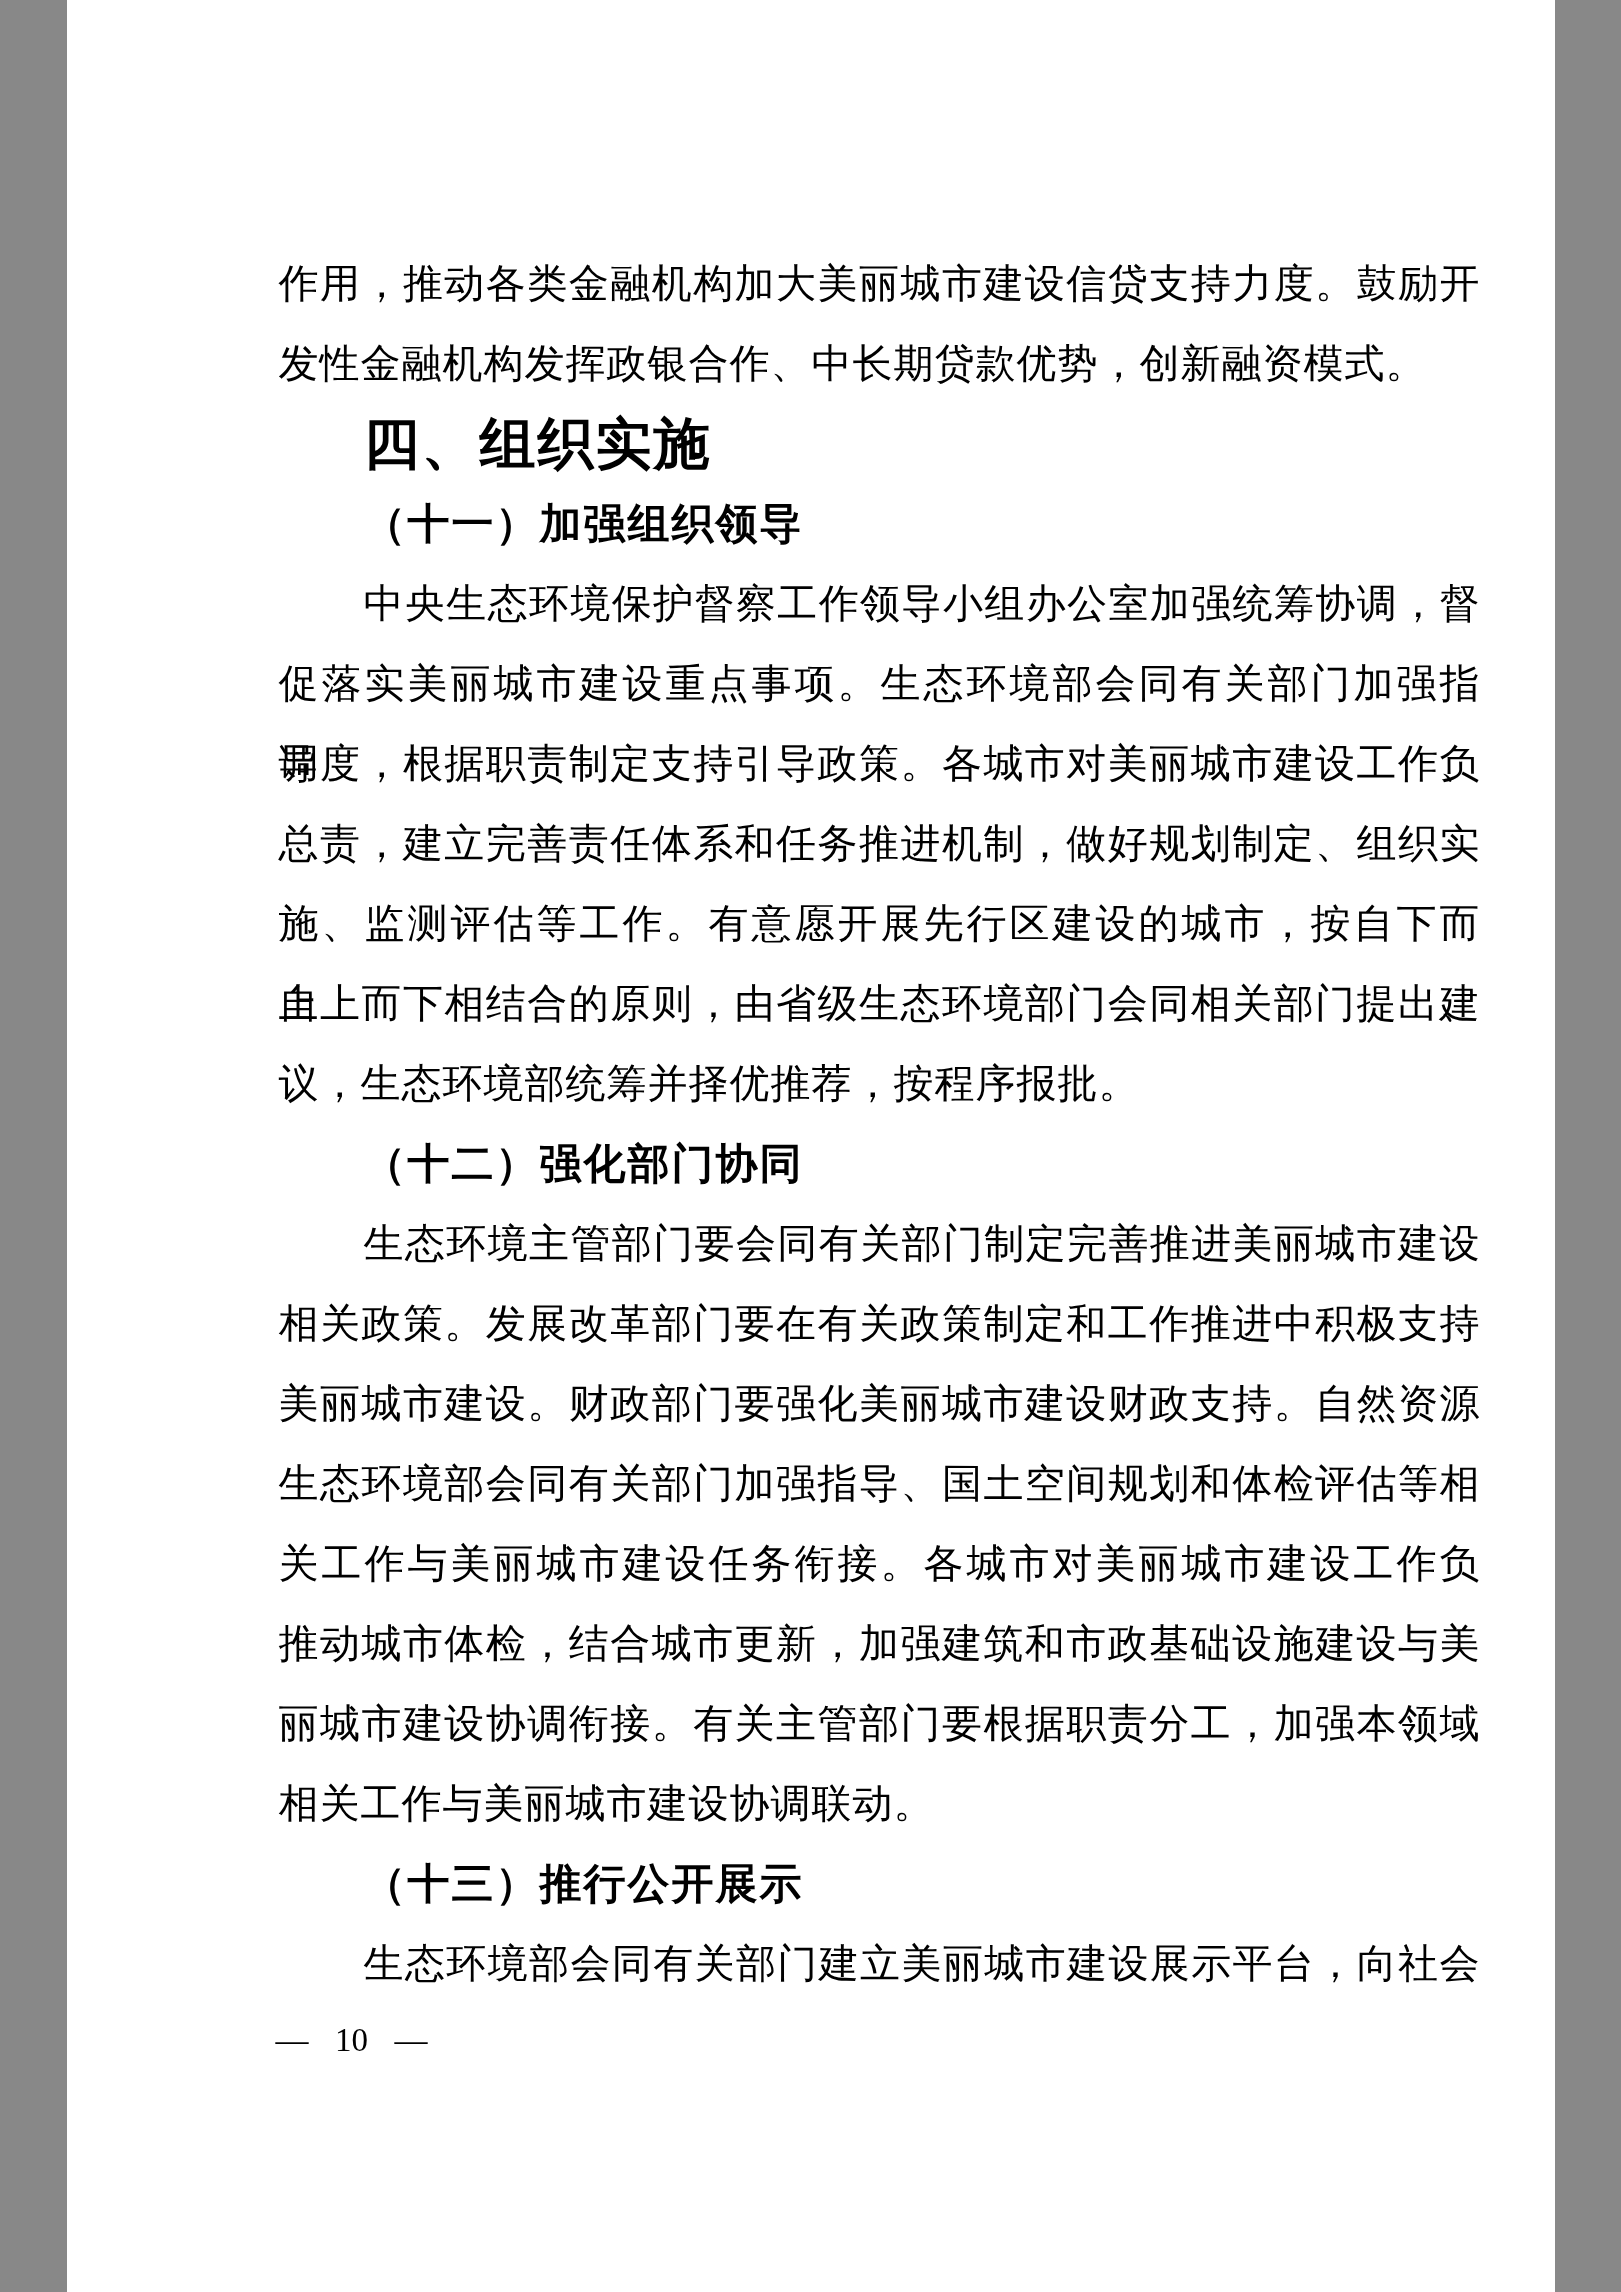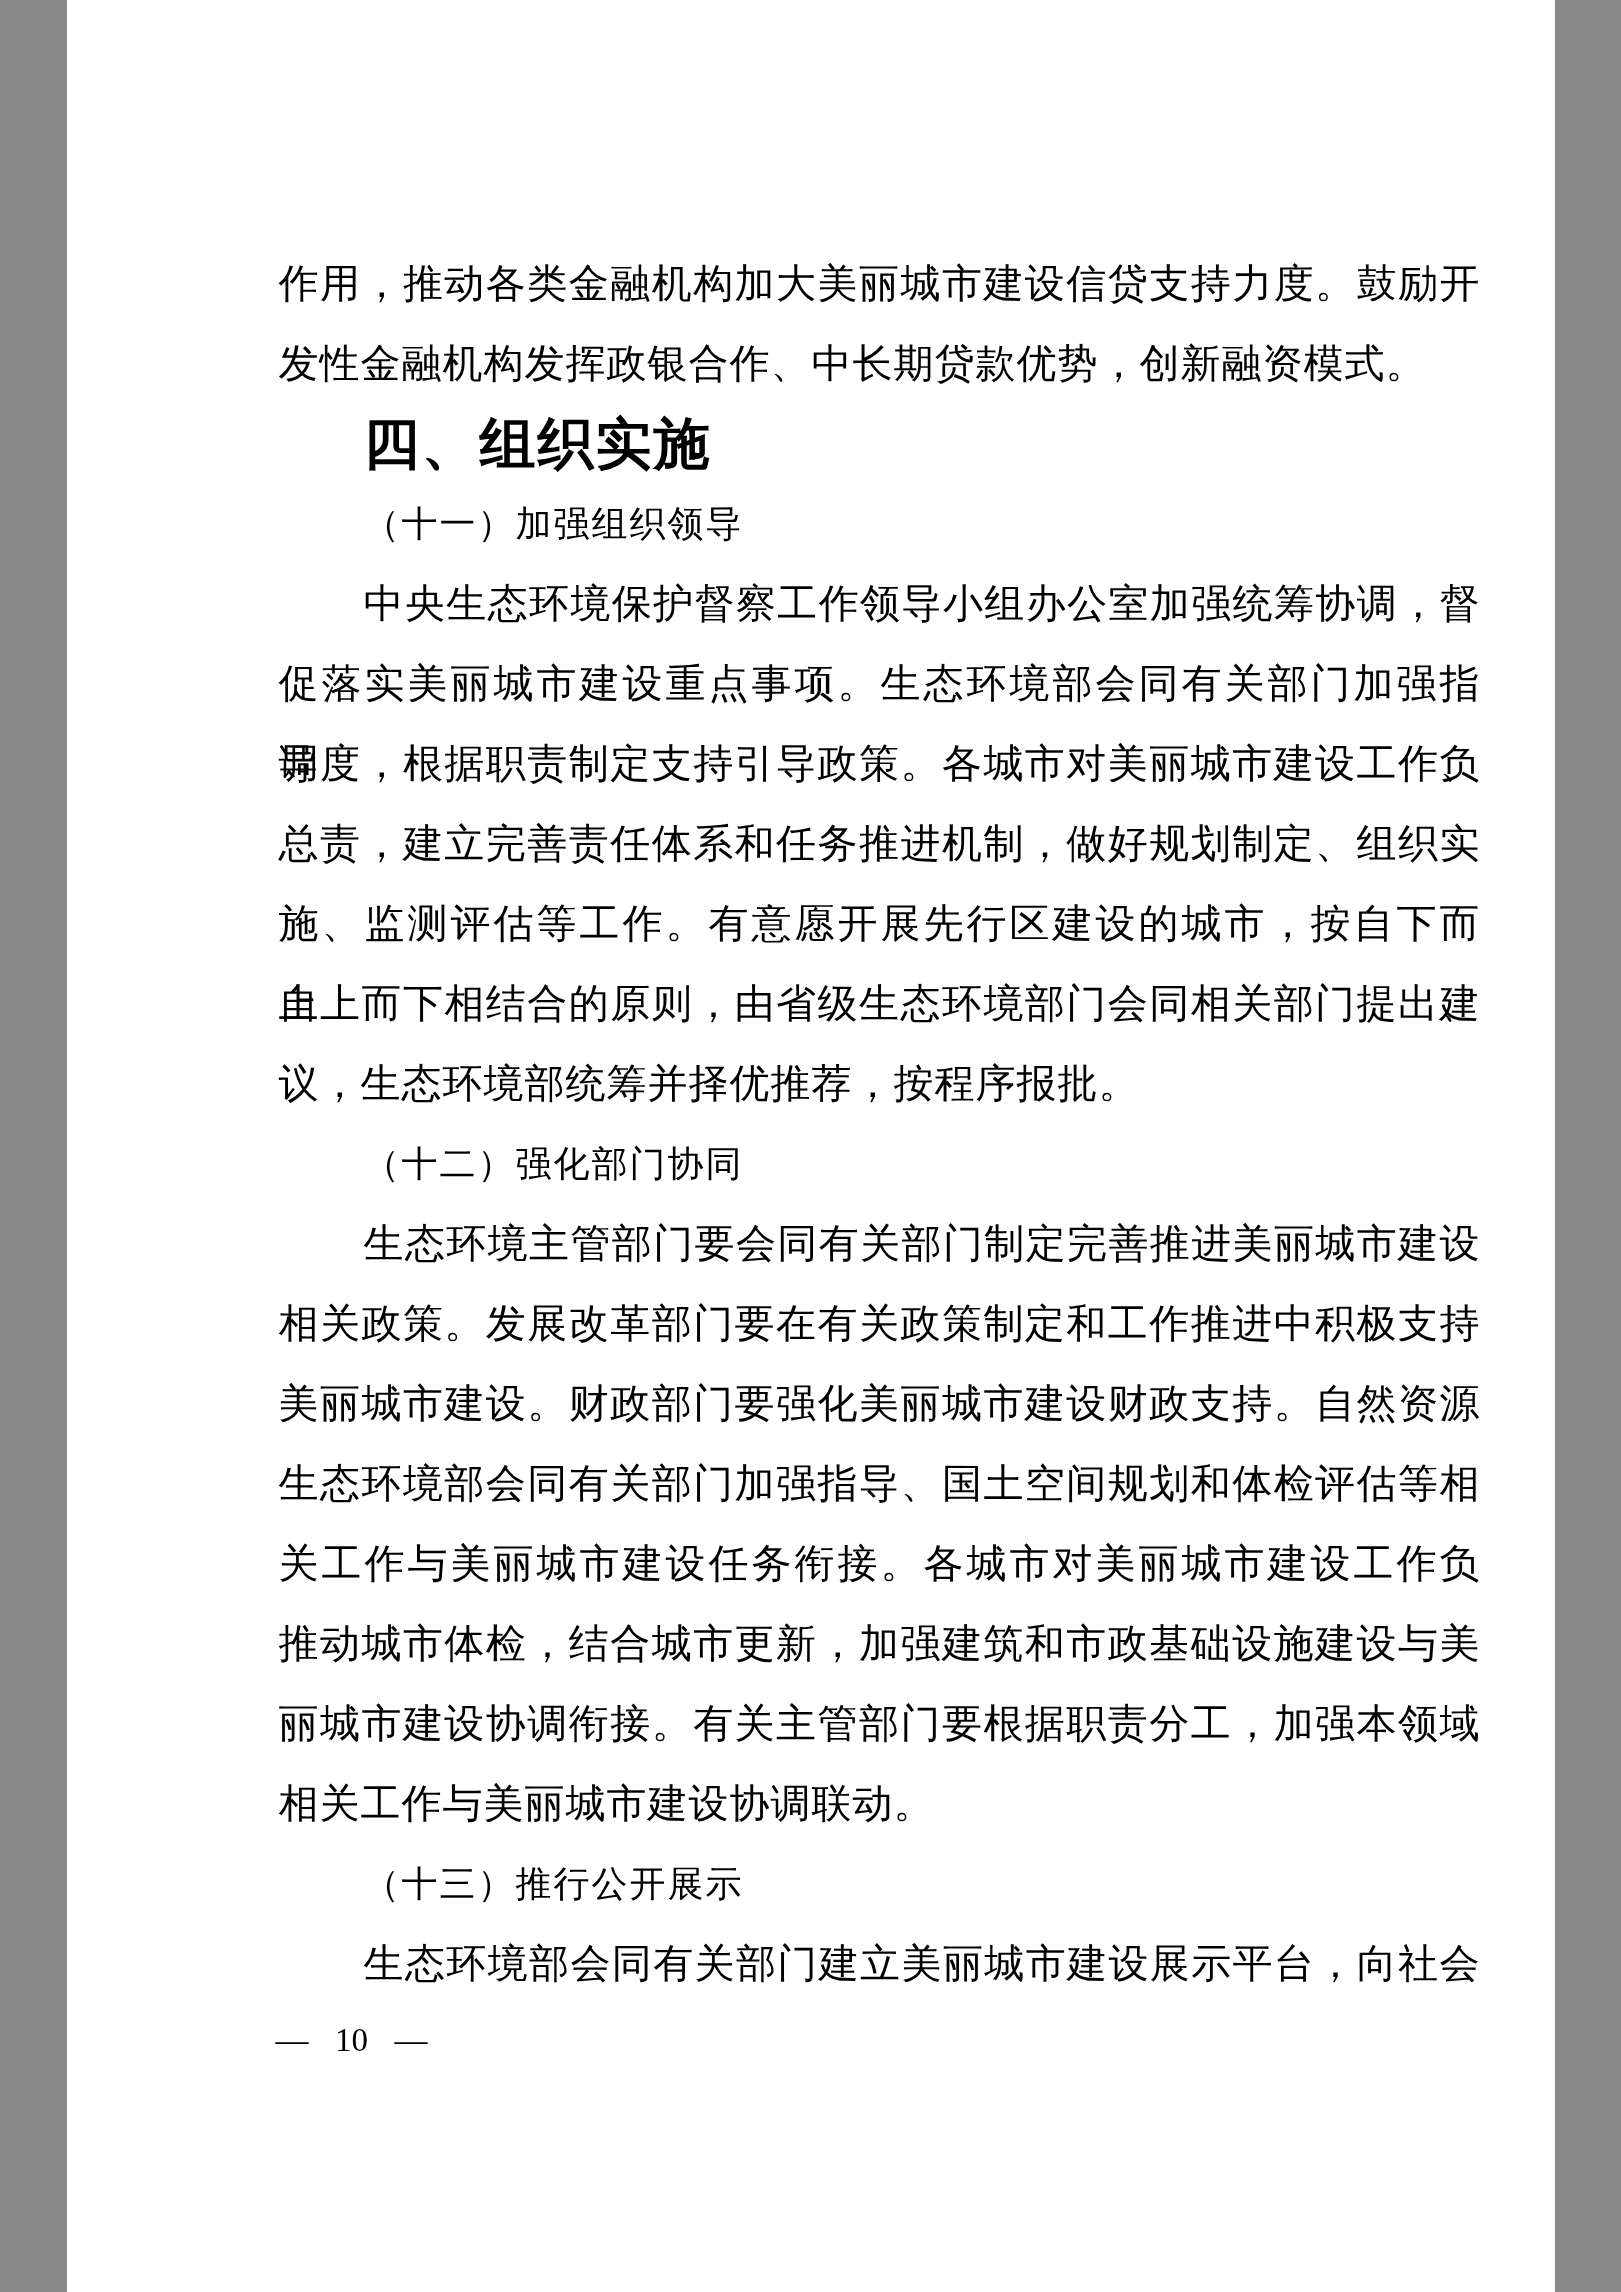--- a/index.html
+++ b/index.html
@@ -52,8 +52,8 @@
     letter-spacing: 2px;
   }
   .line.h2 {
-    font-weight: normal;
-    font-size: 36px;
+    font-weight: bold;
+    font-size: 42px;
     letter-spacing: 2px;
   }
   .footer {

